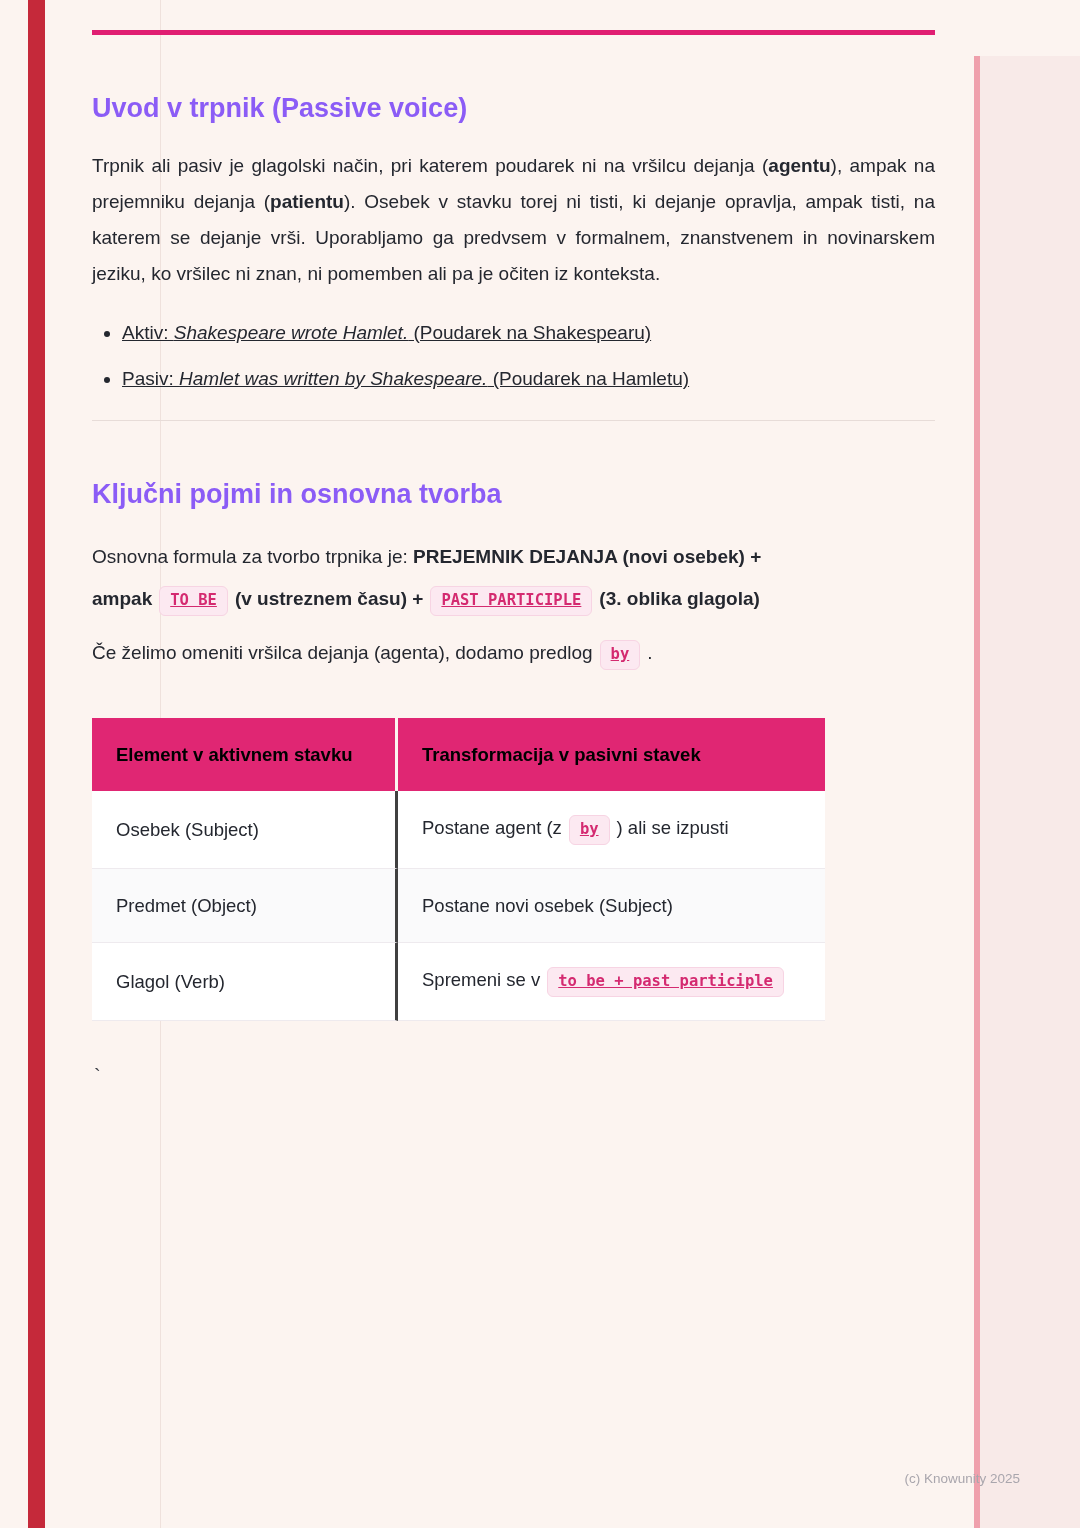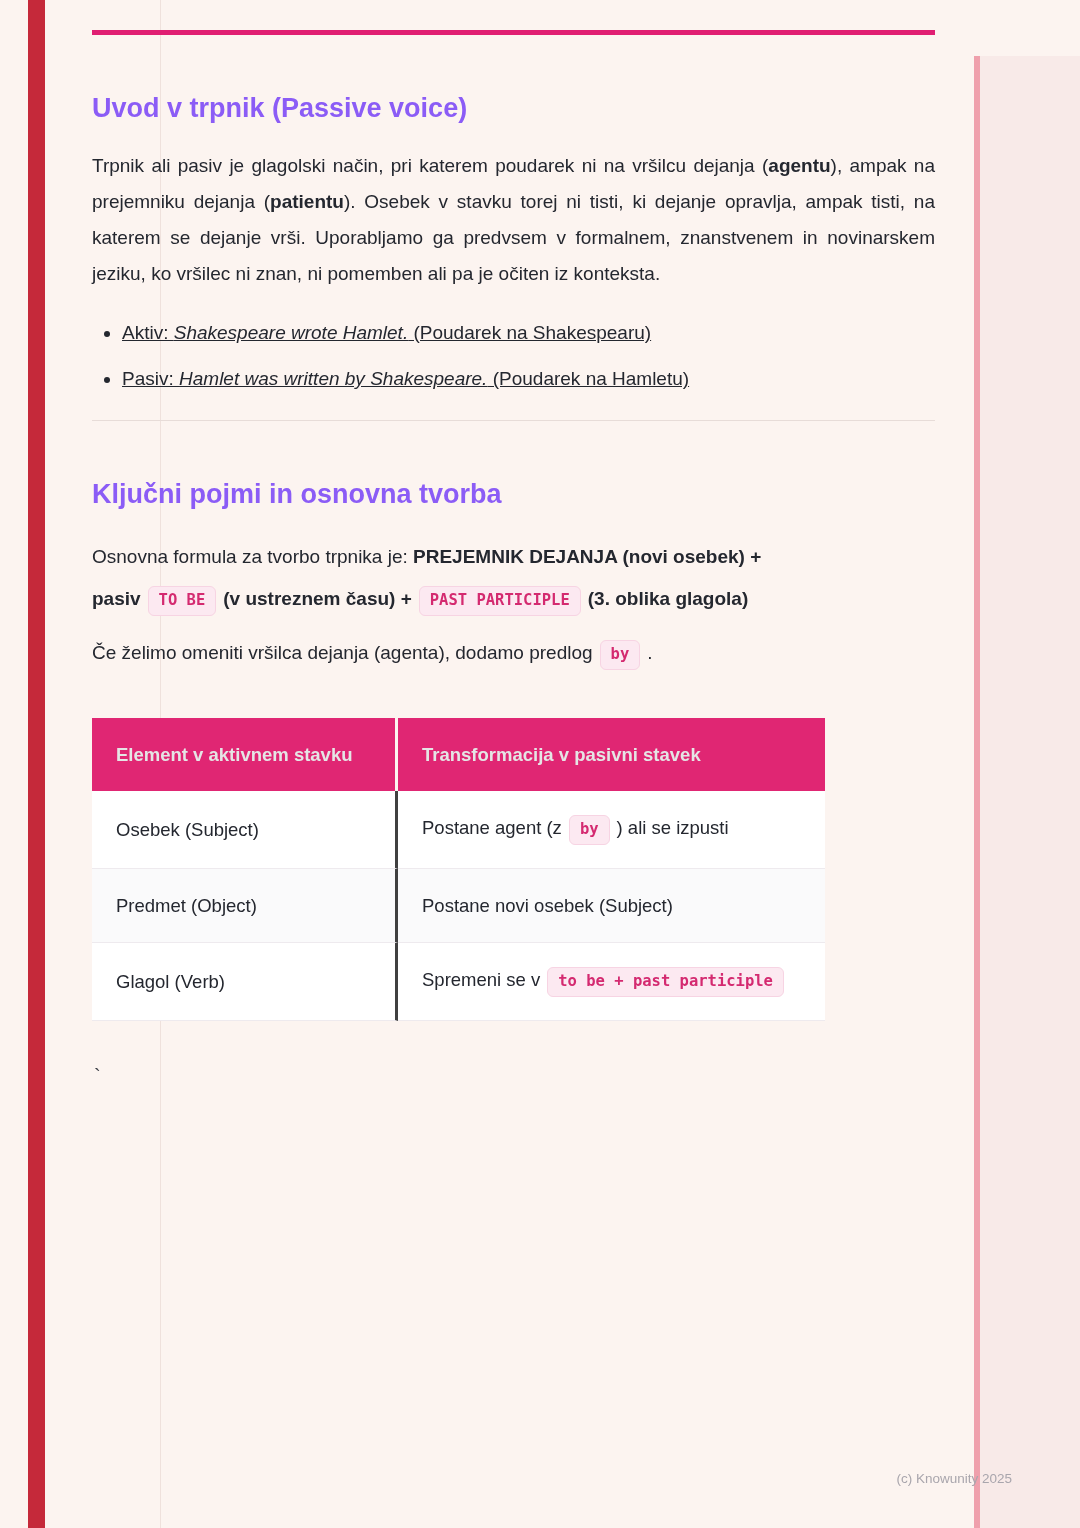--- a/index.html
+++ b/index.html
@@ -114,7 +114,7 @@
 
   <h2 class="section-heading">Ključni pojmi in osnovna tvorba</h2>
 
-  <p class="formula"><span>Osnovna formula za tvorbo trpnika je: </span><b>PREJEMNIK DEJANJA (novi osebek) +</b><br><b>pasiv</b><code class="chip">TO BE</code><b>(v ustreznem času) +</b><code class="chip">PAST PARTICIPLE</code><b>(3. oblika glagola)</b></p>
+  <p class="formula"><span>Osnovna formula za tvorbo trpnika je: </span><b>PREJEMNIK DEJANJA (novi osebek) +</b><br><b>ampak</b><code class="chip">TO BE</code><b>(v ustreznem času) +</b><code class="chip">PAST PARTICIPLE</code><b>(3. oblika glagola)</b></p>
 
   <p class="agent-note"><span>Če želimo omeniti vršilca dejanja (agenta), dodamo predlog</span><code class="chip">by</code><span>.</span></p>
 

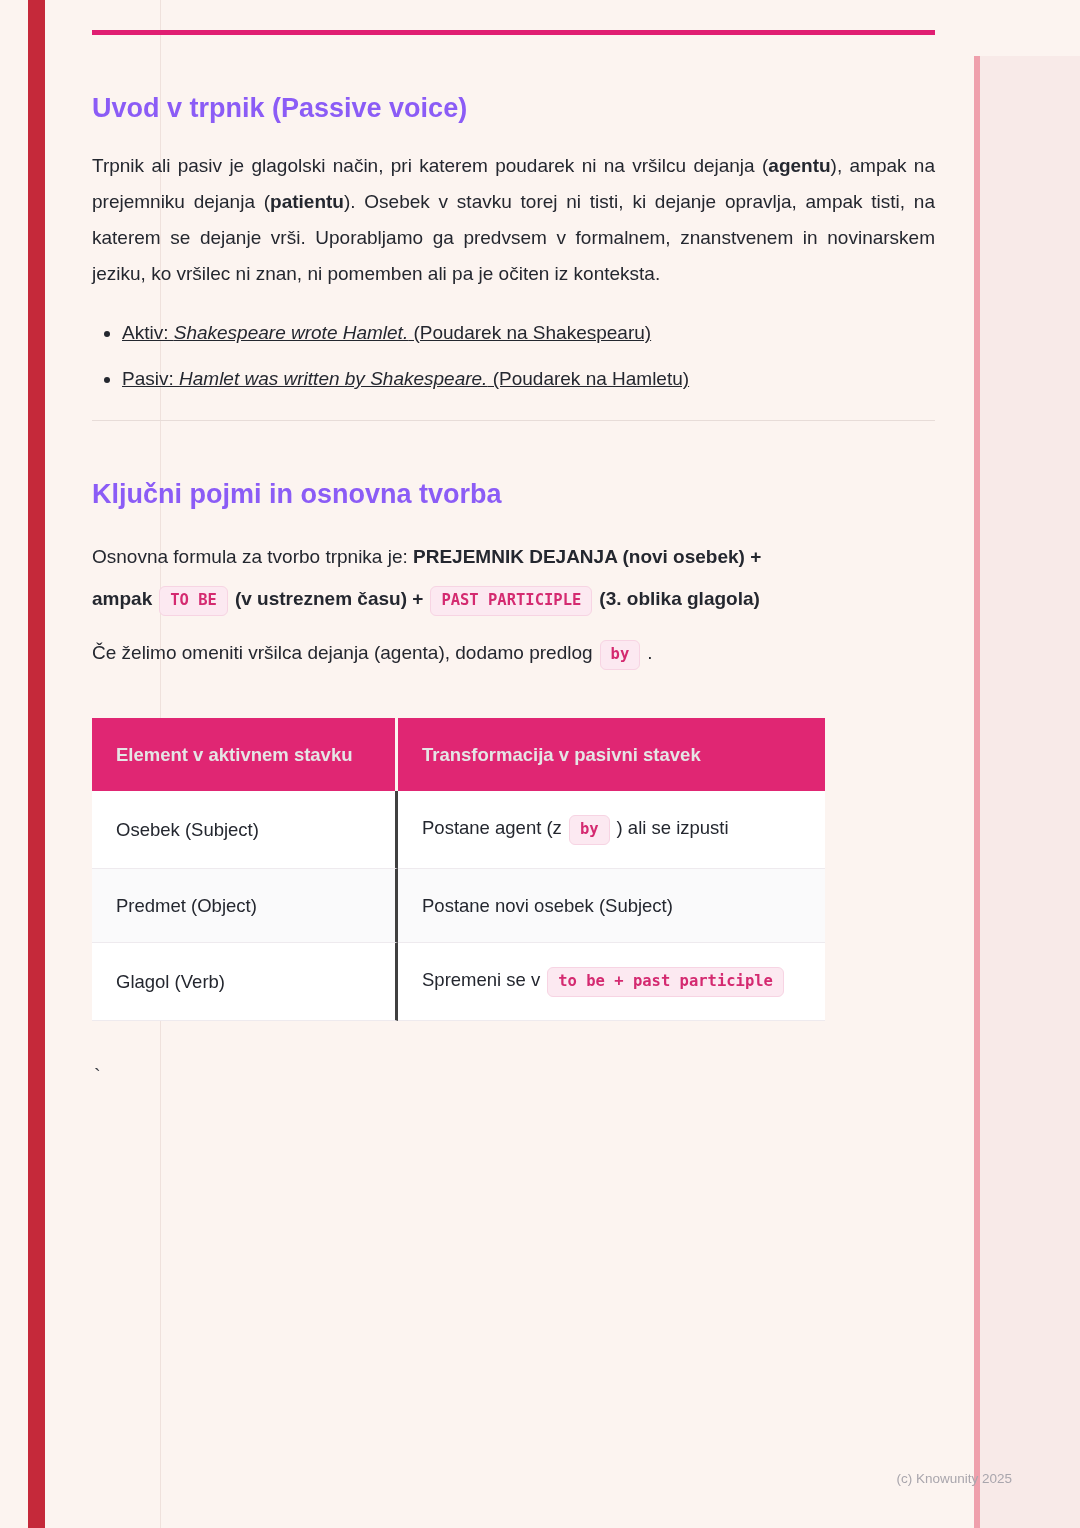--- a/index.html
+++ b/index.html
@@ -59,6 +59,7 @@
     padding: 3px 10px 4px; margin: 0 7px;
     white-space: nowrap; display: inline-block; line-height: 1.35;
     vertical-align: baseline;
+    text-decoration: underline;
   }
   .chip:empty { display: none; }
 

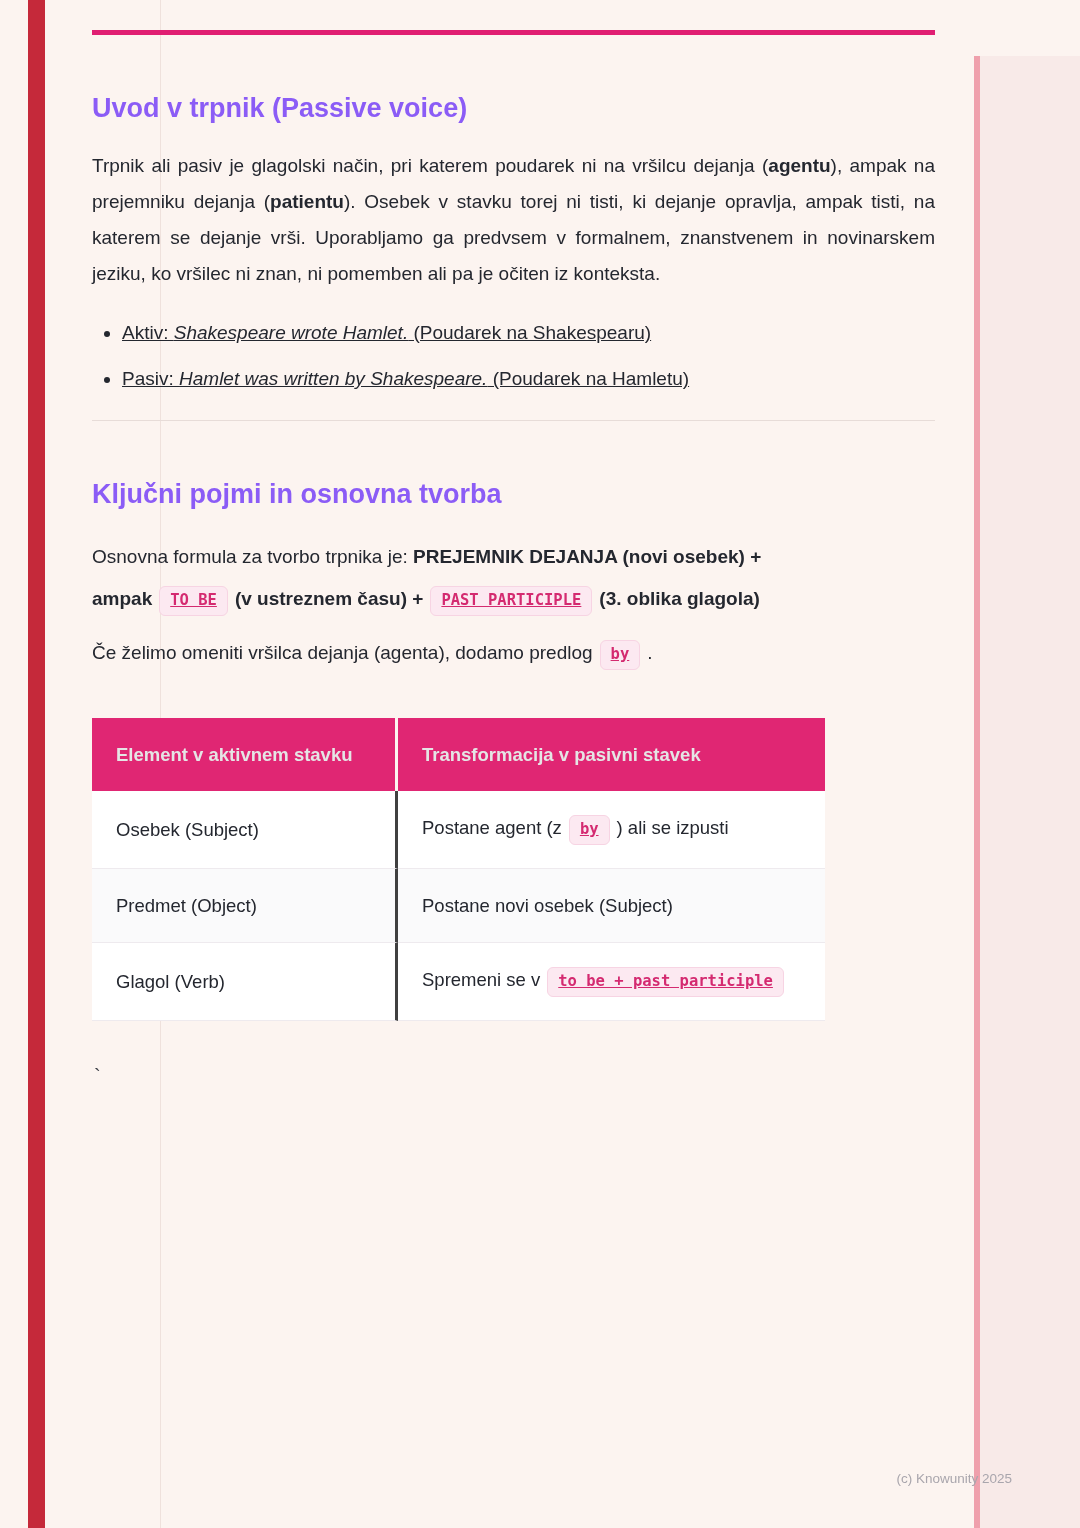--- a/index.html
+++ b/index.html
@@ -69,7 +69,7 @@
     font-size: 18.5px;
   }
   .transform-table th {
-    background: #e02673; color: #e5e5e5; text-align: left;
+    background: #e02673; color: #000000; text-align: left;
     font-weight: 700; font-size: 18.5px; line-height: 27px;
     padding: 23px 24px; vertical-align: middle;
   }

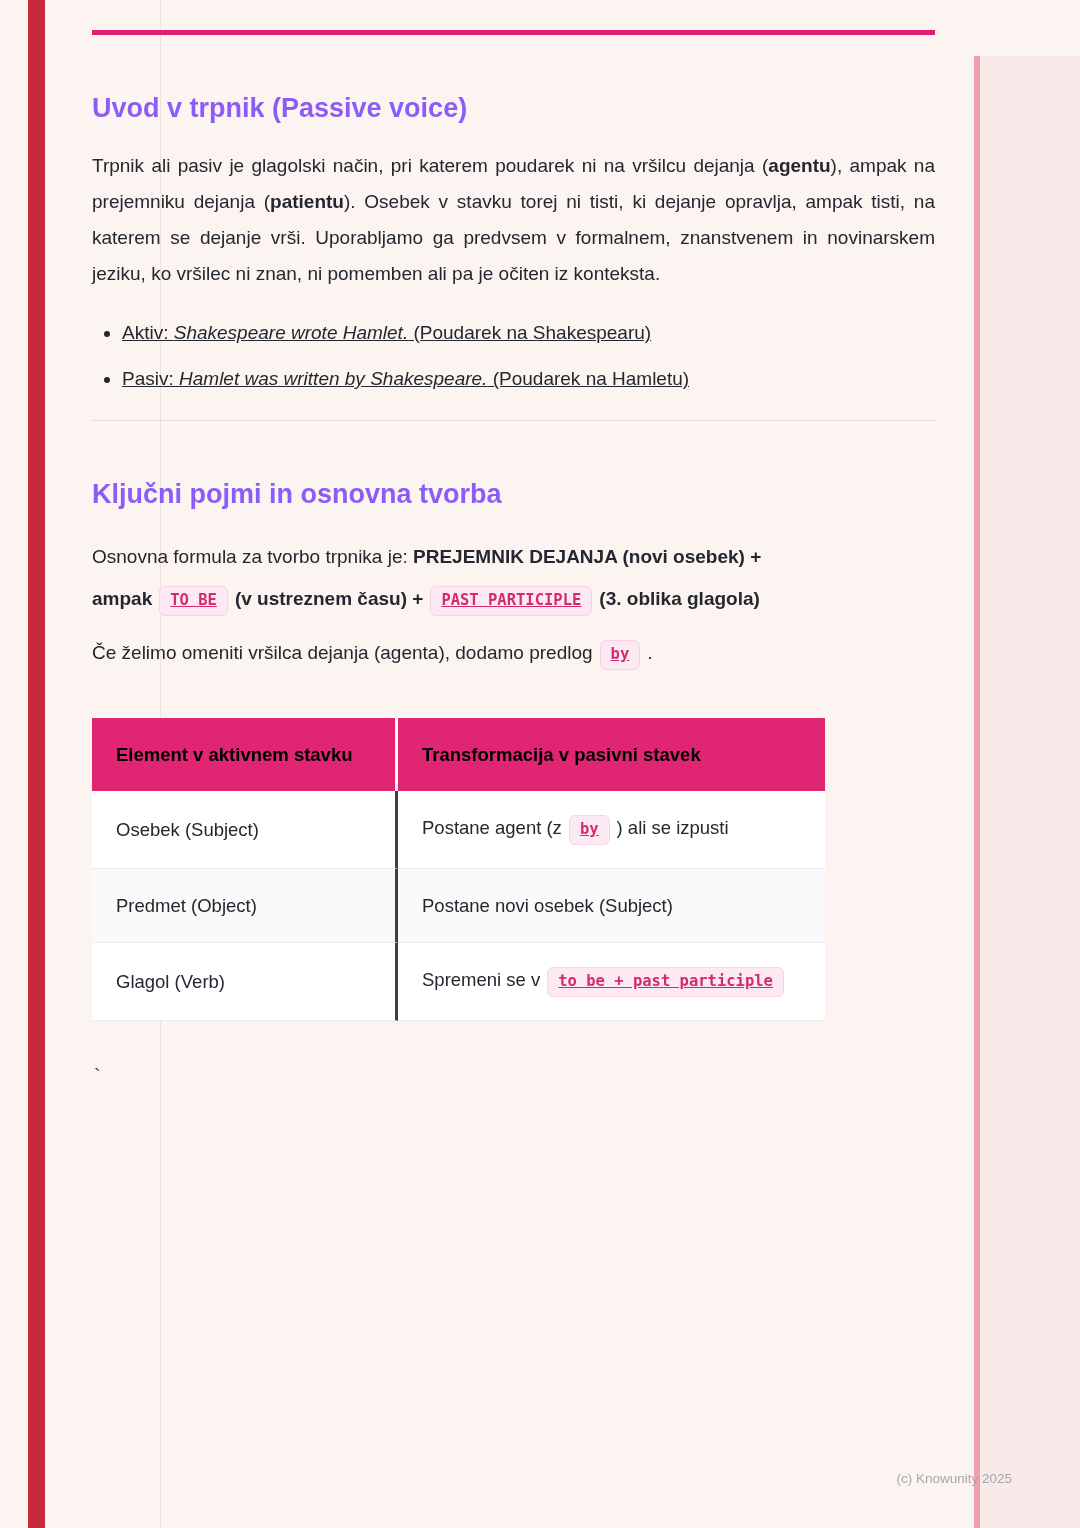--- a/index.html
+++ b/index.html
@@ -85,7 +85,7 @@
   .stray-mark { margin: 44px 0 0 2px; font-size: 20px; color: #3a3d44; }
 
   .footer-credit {
-    position: absolute; right: 68px; bottom: 42px;
+    position: absolute; right: 60px; bottom: 42px;
     font-size: 13.5px; color: #a9a6ad; z-index: 5;
   }
 </style>

